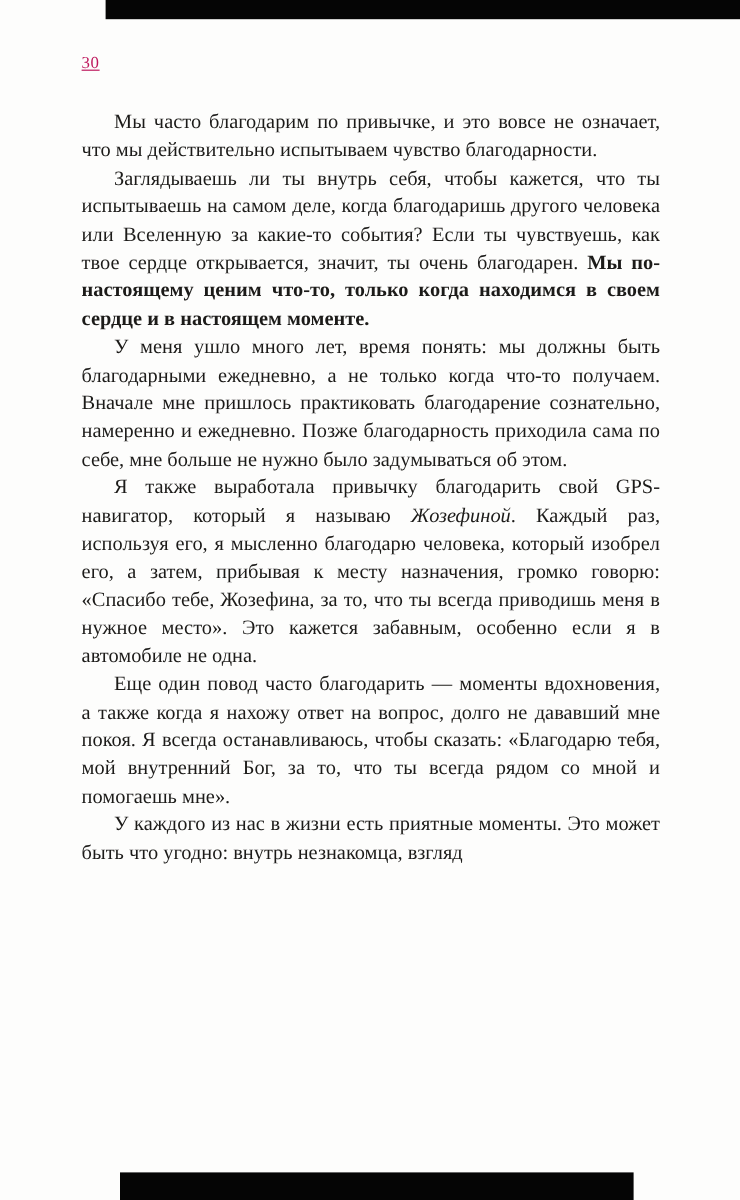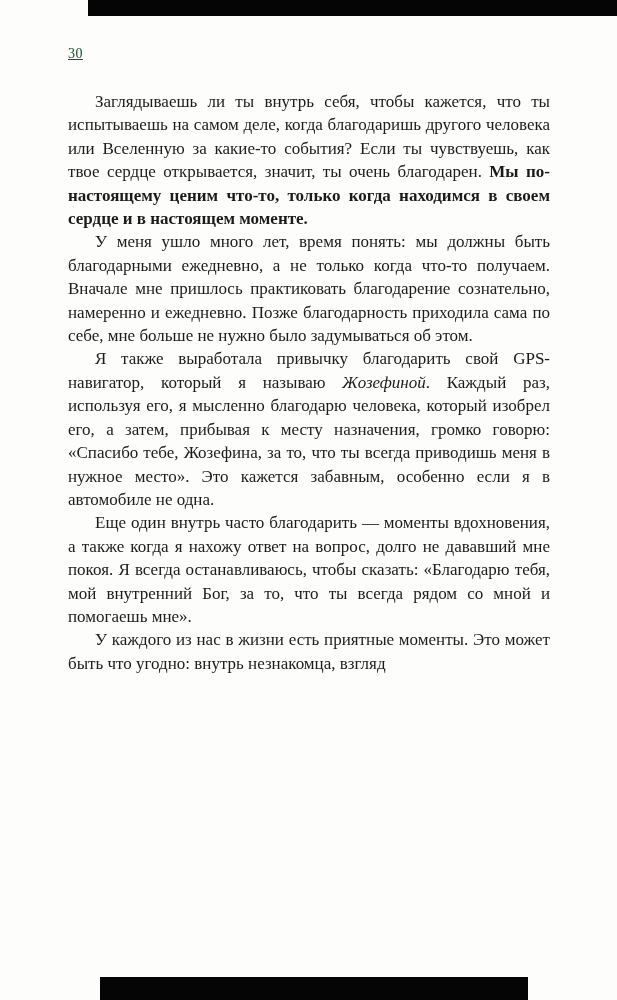--- a/index.html
+++ b/index.html
@@ -41,7 +41,7 @@
     justify-content: space-between;
     align-items: baseline;
     font-size: 14px;
-    color: #14532d;
+    color: #be185d;
     text-decoration: underline;
   }
   .header .page-number {

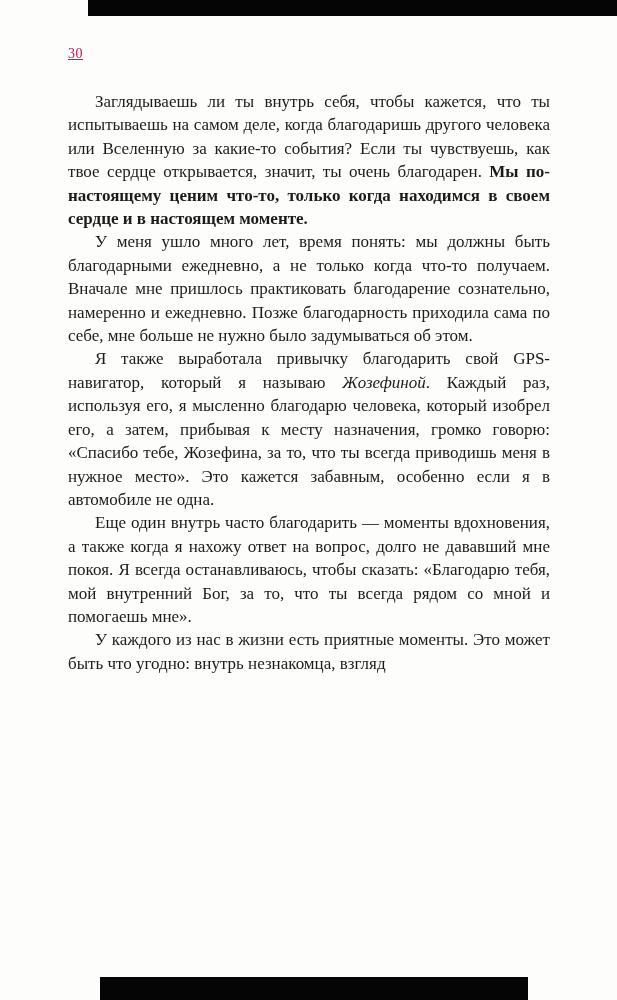--- a/index.html
+++ b/index.html
@@ -85,6 +85,7 @@
 
   <div class="text-block">
 
+    <p class="para"><span>Мы часто благодарим по привычке, и это вовсе не означает, что мы действительно испытываем чувство благодарности.</span></p>
 
     <p class="para"><span>Заглядываешь ли ты внутрь себя, чтобы кажется, что ты испытываешь на самом деле, когда благодаришь другого человека или Вселенную за какие-то события? Если ты чувствуешь, как твое сердце открывается, значит, ты очень благодарен. </span><span class="bold">Мы по-настоящему ценим что-то, только когда находимся в своем сердце и в настоящем моменте.</span></p>
 

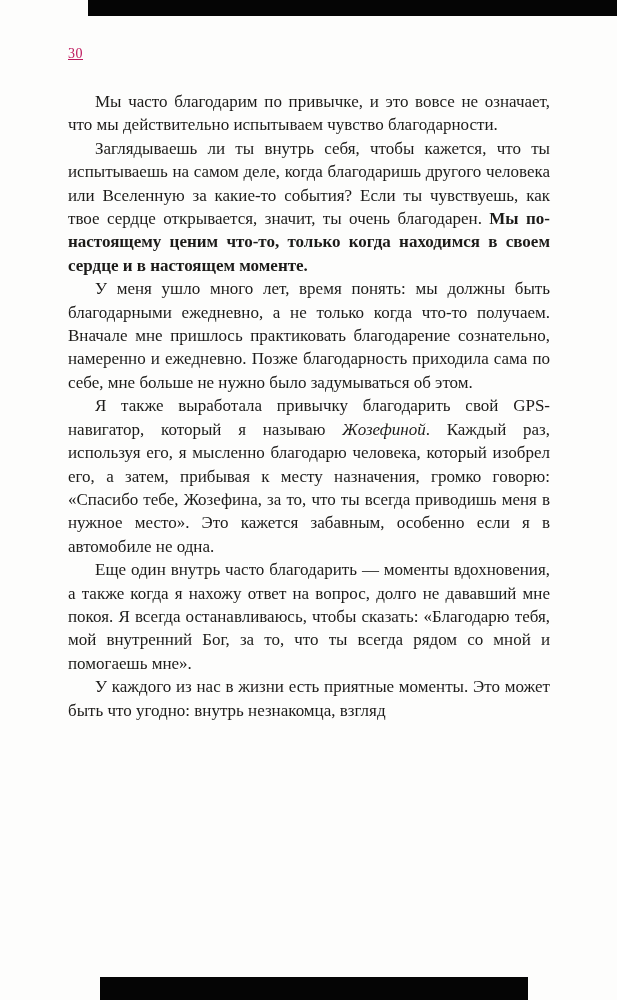--- a/index.html
+++ b/index.html
@@ -94,7 +94,7 @@
 
     <p class="para"><span>Я также выработала привычку благодарить свой GPS-навигатор, который я называю </span><span class="italic">Жозефиной</span><span>. Каждый раз, используя его, я мысленно благодарю человека, который изобрел его, а затем, прибывая к месту назначения, громко говорю: «Спасибо тебе, Жозефина, за то, что ты всегда приводишь меня в нужное место». Это кажется забавным, особенно если я в автомобиле не одна.</span></p>
 
-    <p class="para"><span>Еще один внутрь часто благодарить — моменты вдохновения, а также когда я нахожу ответ на вопрос, долго не дававший мне покоя. Я всегда останавливаюсь, чтобы сказать: «Благодарю тебя, мой внутренний Бог, за то, что ты всегда рядом со мной и помогаешь мне».</span></p>
+    <p class="para"><span>Еще один повод часто благодарить — моменты вдохновения, а также когда я нахожу ответ на вопрос, долго не дававший мне покоя. Я всегда останавливаюсь, чтобы сказать: «Благодарю тебя, мой внутренний Бог, за то, что ты всегда рядом со мной и помогаешь мне».</span></p>
 
     <p class="para"><span>У каждого из нас в жизни есть приятные моменты. Это может быть что угодно: внутрь незнакомца, взгляд</span></p>
 

